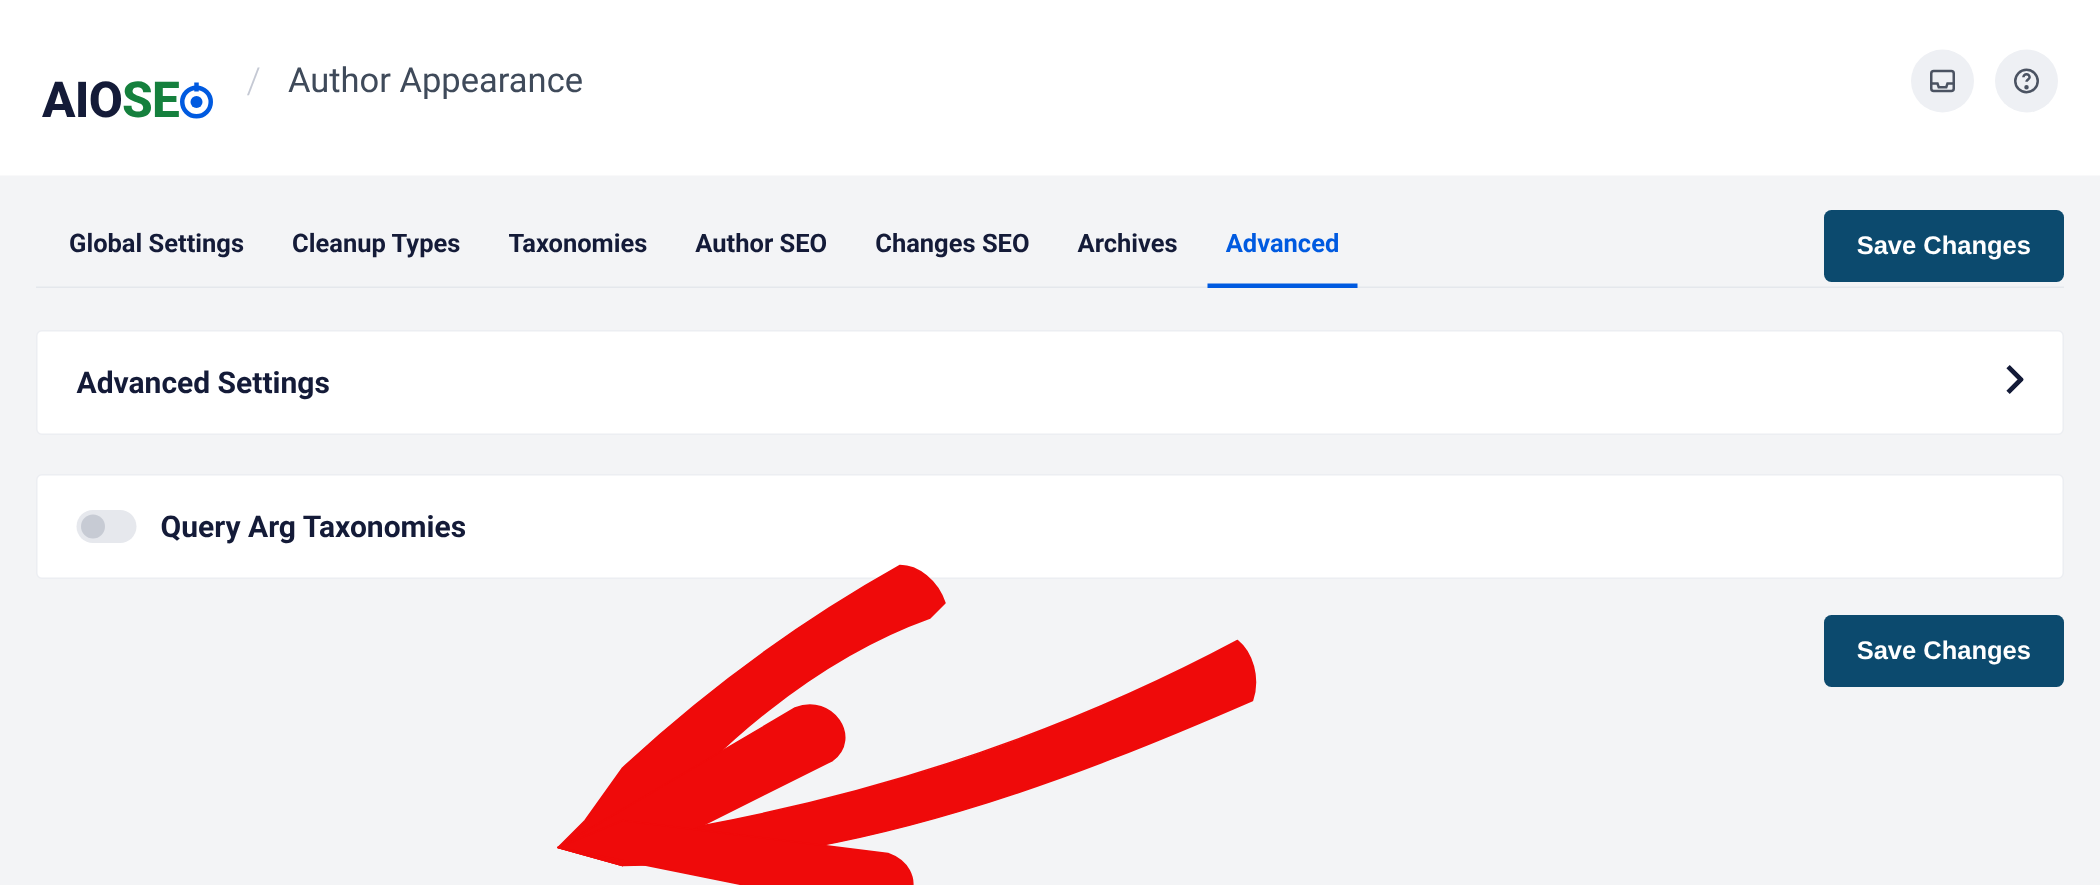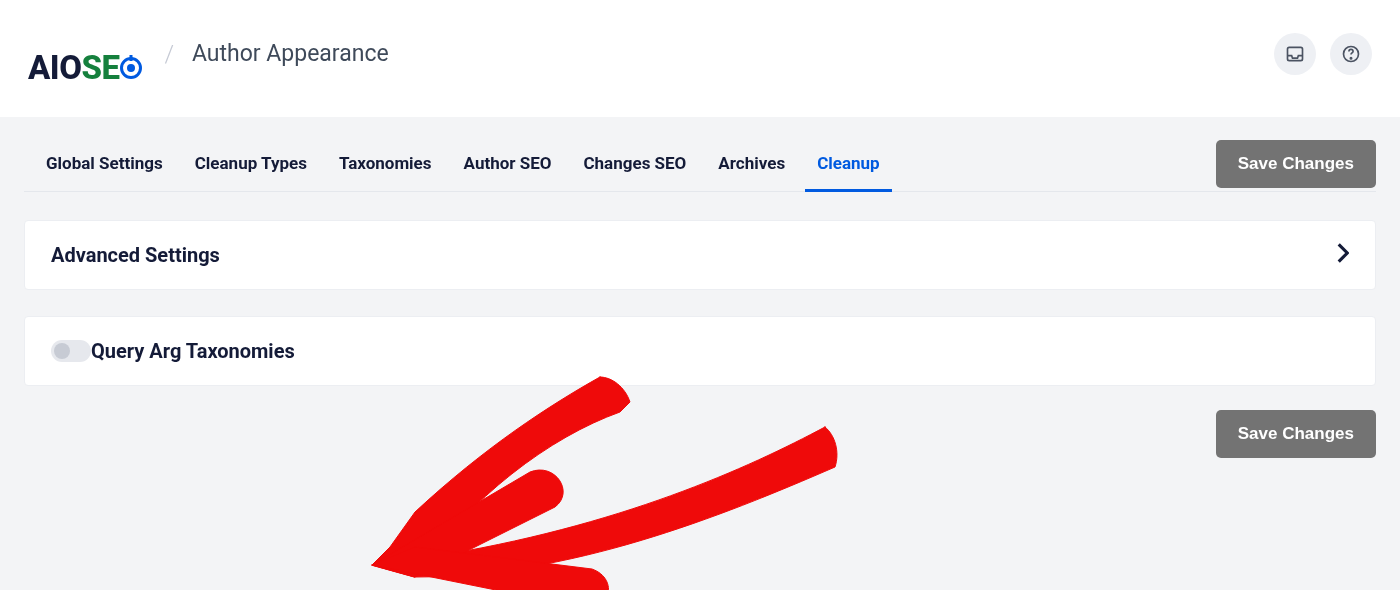--- a/index.html
+++ b/index.html
@@ -250,7 +250,7 @@
       <div class="tab">Author SEO</div>
       <div class="tab">Changes SEO</div>
       <div class="tab">Archives</div>
-      <div class="tab active">Cleanup</div>
+      <div class="tab active">Advanced</div>
     </div>
     <button class="save-btn">Save Changes</button>
   </div>

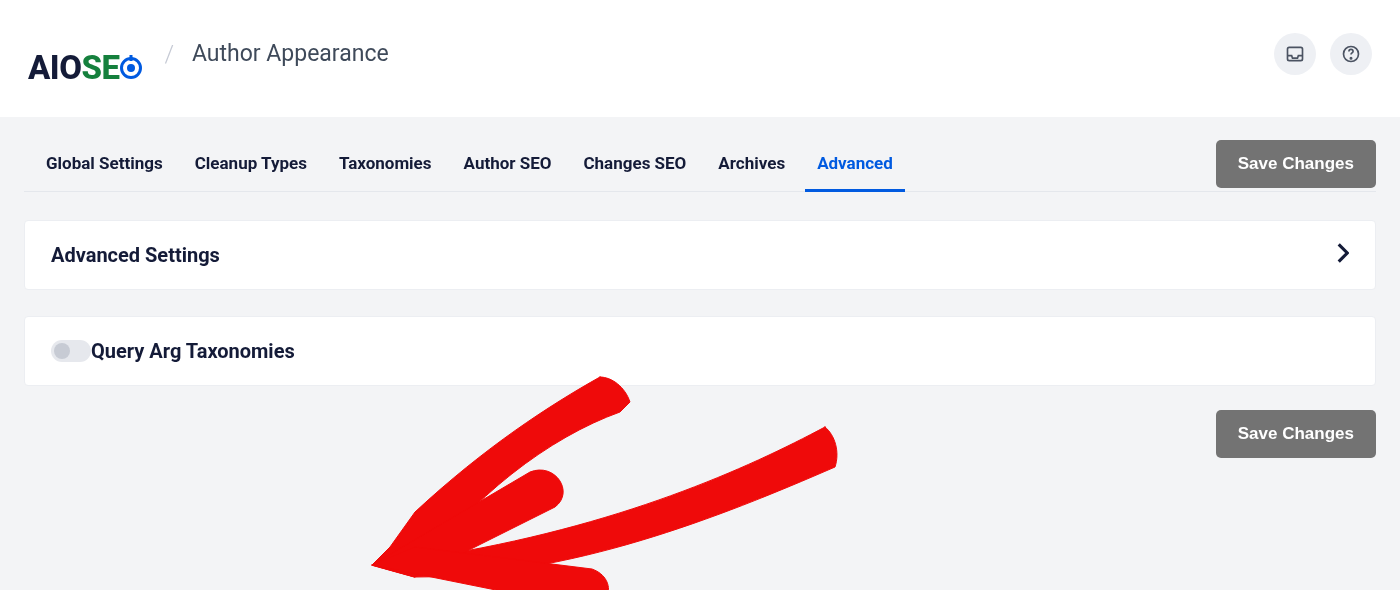--- a/index.html
+++ b/index.html
@@ -127,7 +127,7 @@
     background: #005ae0;
   }
   .save-btn {
-    background: #737373;
+    background: #0c4a6e;
     color: #fff;
     border: none;
     font-size: 17px;

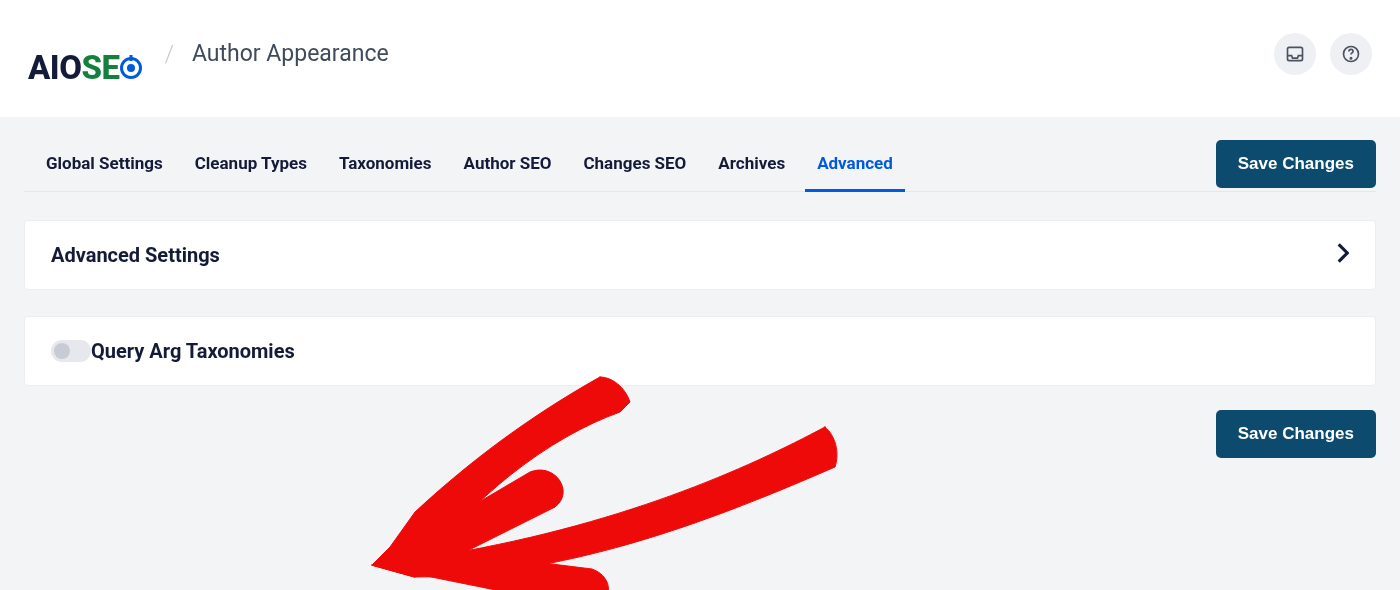--- a/index.html
+++ b/index.html
@@ -151,7 +151,7 @@
     padding: 22px 26px;
     display: flex;
     align-items: center;
-    gap: 0;
+    gap: 16px;
     position: relative;
   }
   .card.first { margin-top: 28px; }

